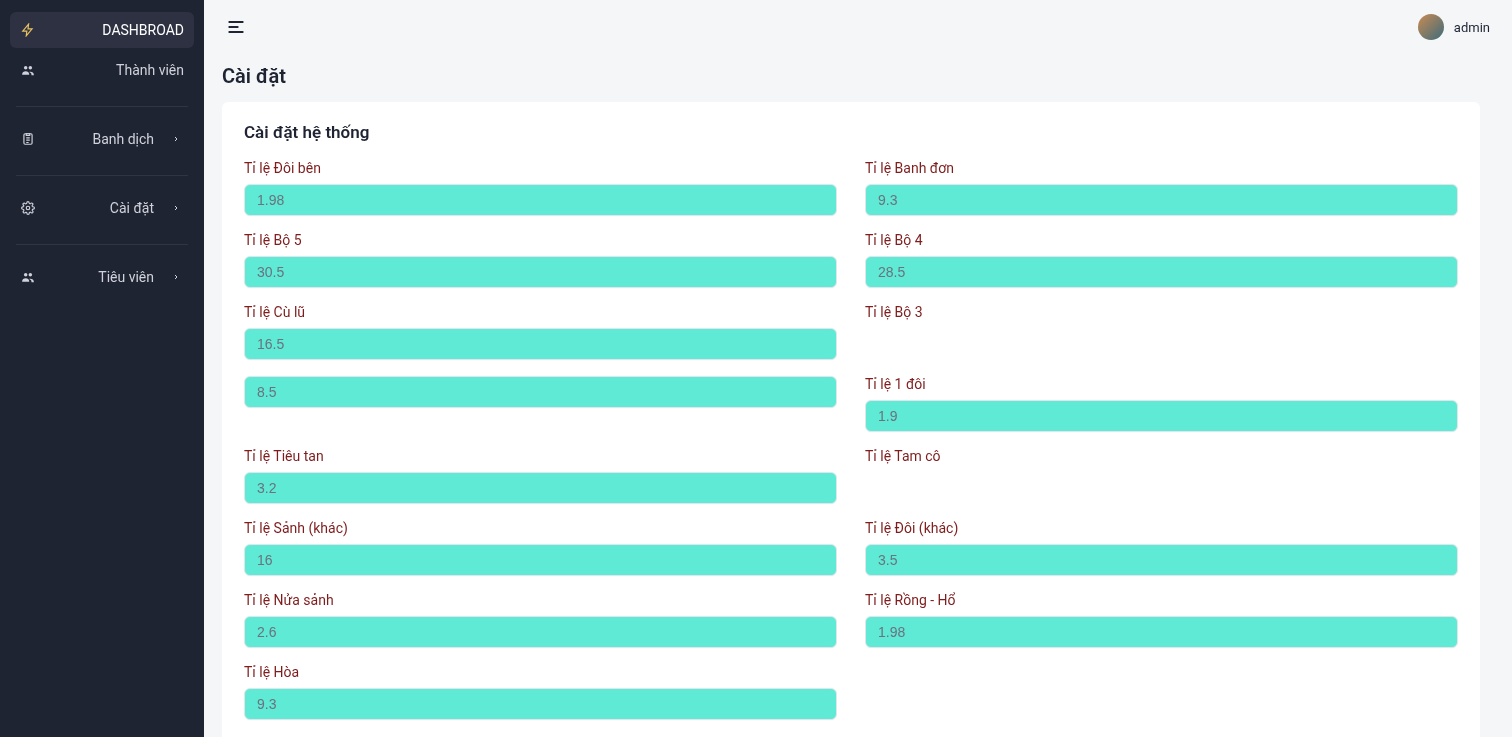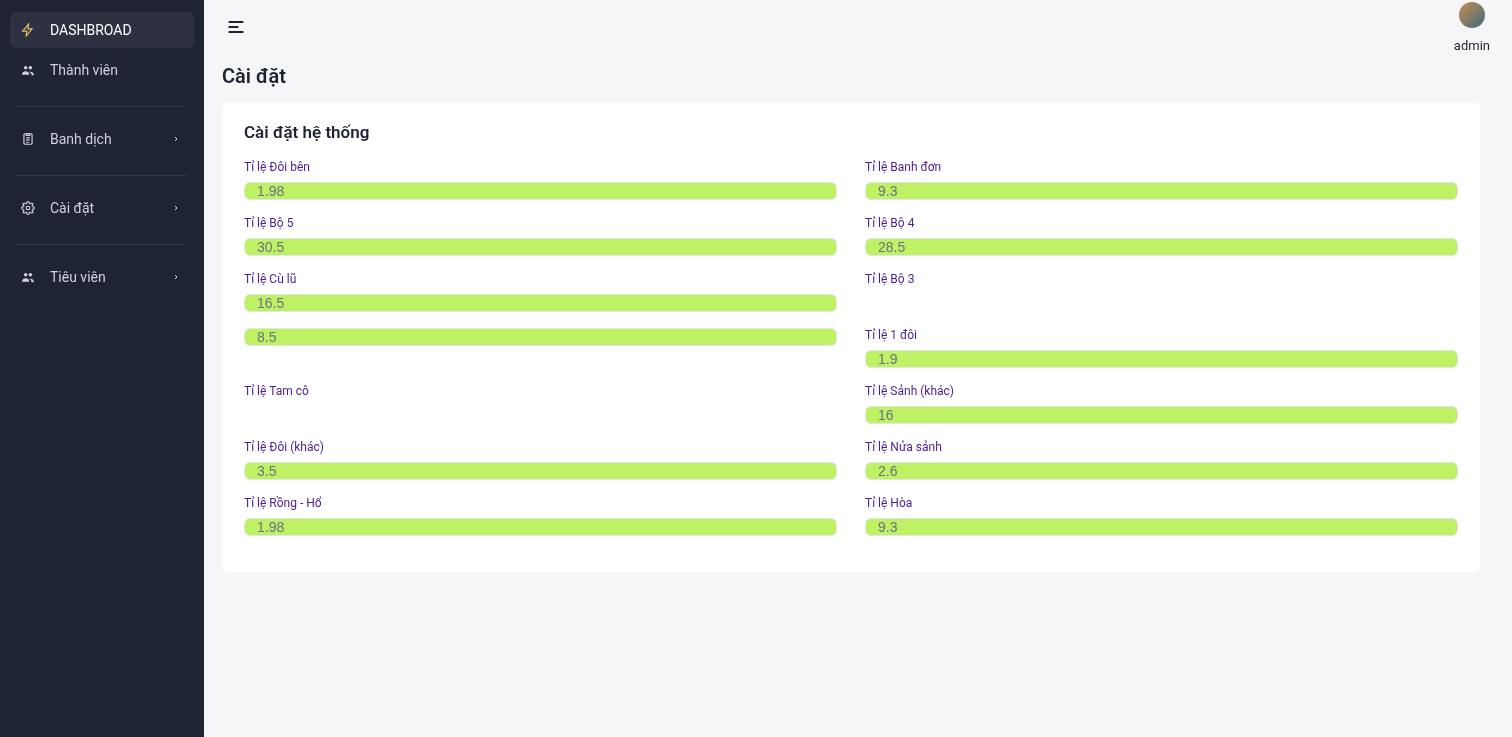--- a/index.html
+++ b/index.html
@@ -22,6 +22,7 @@
       flex-direction: column;
       padding: 12px 10px;
       flex-shrink: 0;
+      text-align: right;
     }
     .sidebar .nav-item {
       display: flex;

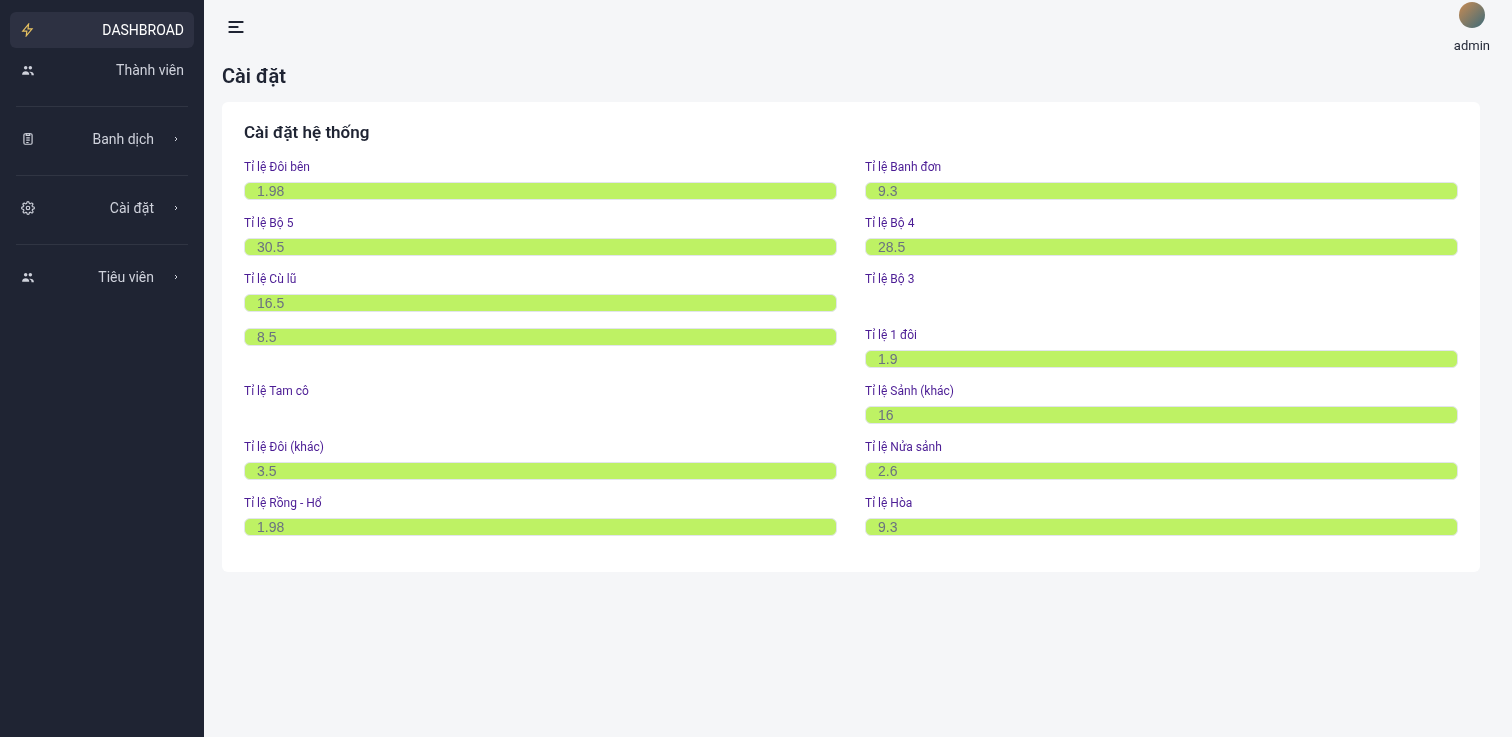--- a/index.html
+++ b/index.html
@@ -66,7 +66,7 @@
       display:flex; align-items:center; justify-content:center;
       cursor:pointer; color:#1f2433;
     }
-    .topbar .user { display:flex; align-items:center; gap:10px; cursor:pointer; font-size:13px; color:#1f2433;flex-direction:column;}
+    .topbar .user { display:flex; align-items:center; gap:10px; cursor:pointer; font-size:13px; color:#1f2433;}
     .topbar .avatar {
       width: 26px; height: 26px; border-radius: 50%;
       background: linear-gradient(135deg,#c98b52,#3d6b7a);

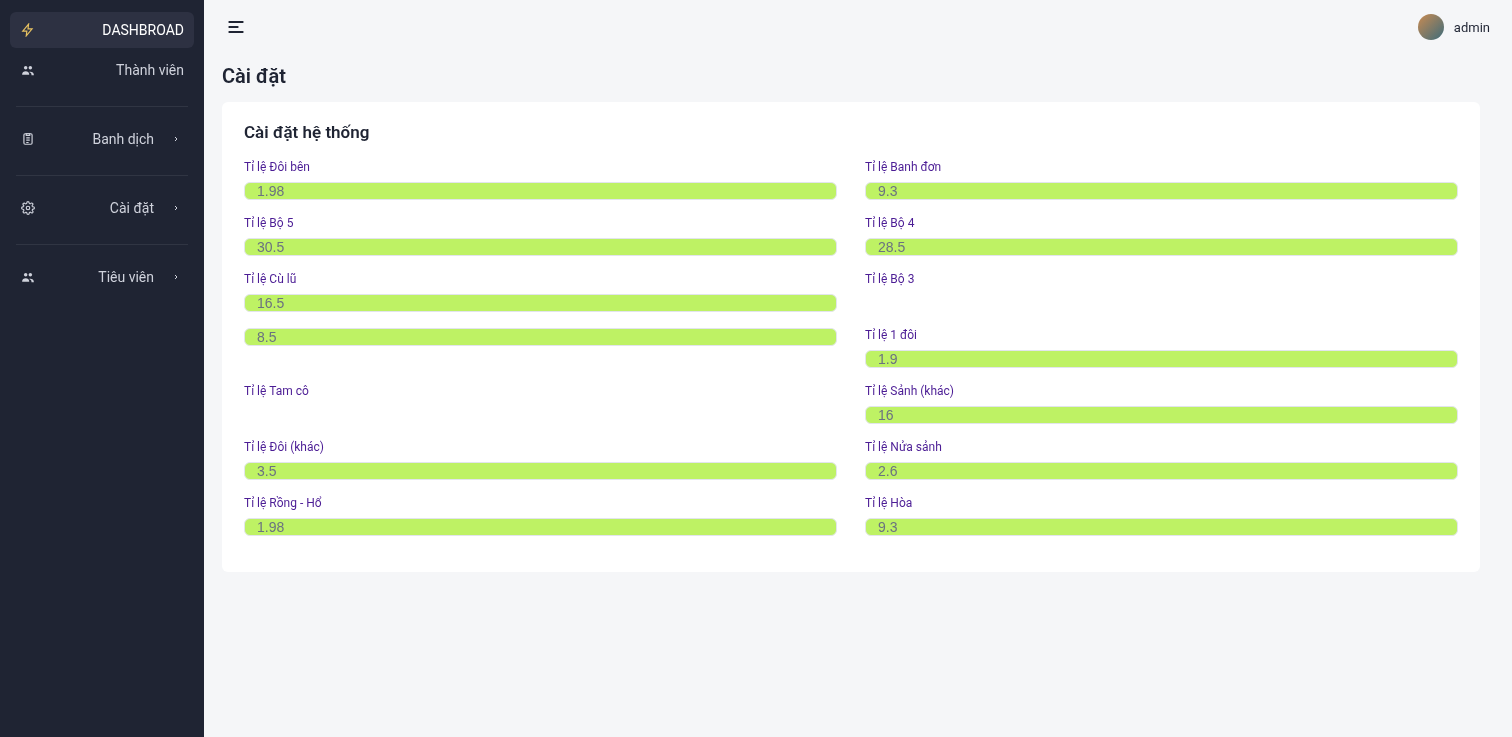--- a/index.html
+++ b/index.html
@@ -102,8 +102,8 @@
     }
     .form-row { display:flex; flex-direction:column; margin-bottom: 12px;}
     .field-label {
-      font-size: 12px;
-      color: #4c1d95;
+      font-size: 14px;
+      color: #7f1d1d;
       margin-bottom: 8px;
     }
     .field-input {

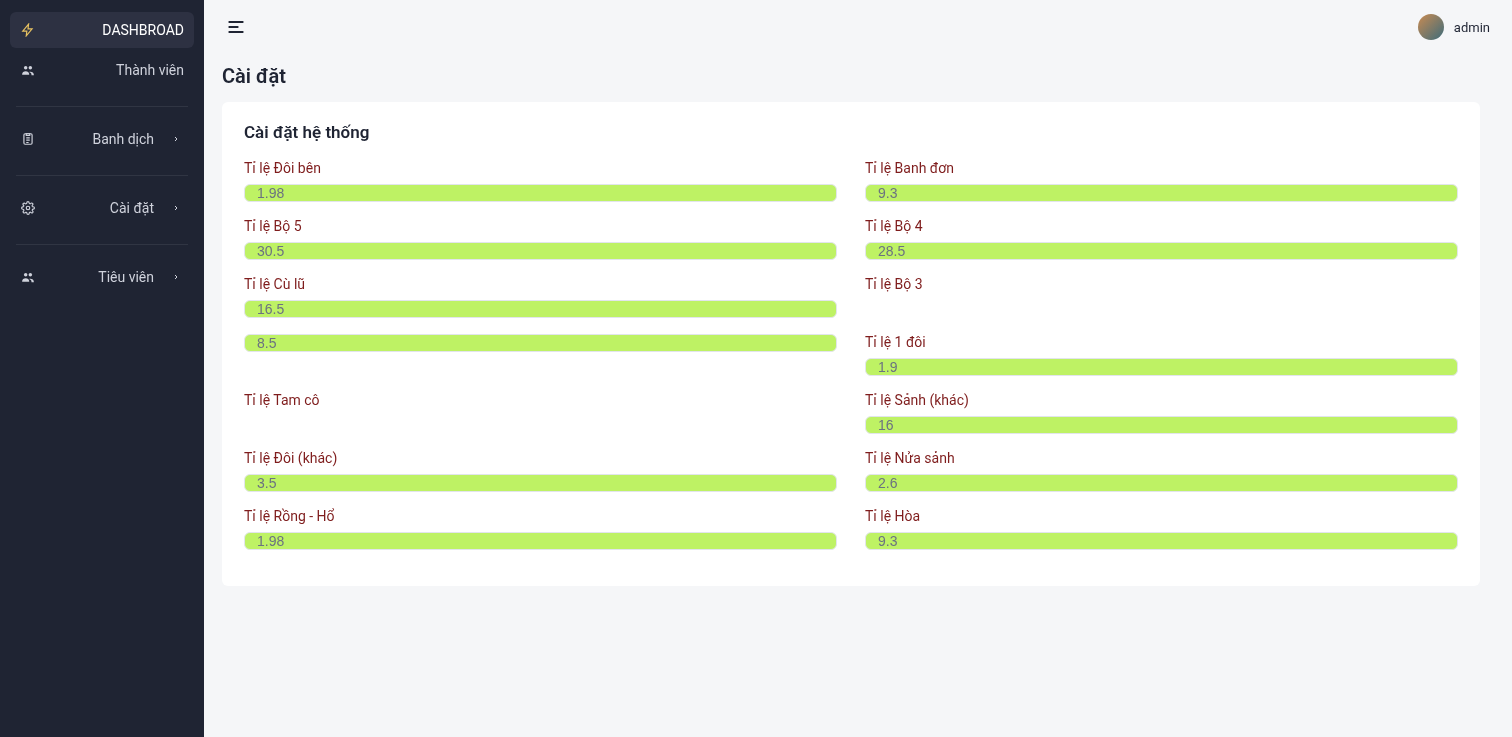--- a/index.html
+++ b/index.html
@@ -107,13 +107,13 @@
       margin-bottom: 8px;
     }
     .field-input {
-      height: 18px;
+      height: 32px;
       border: 1px solid #e2e5ec;
       border-radius: 6px;
       padding: 0 12px;
       font-size: 14px;
       color: #6b7280;
-      background: #bef264;
+      background: #5eead4;
       outline: none;
     }
 

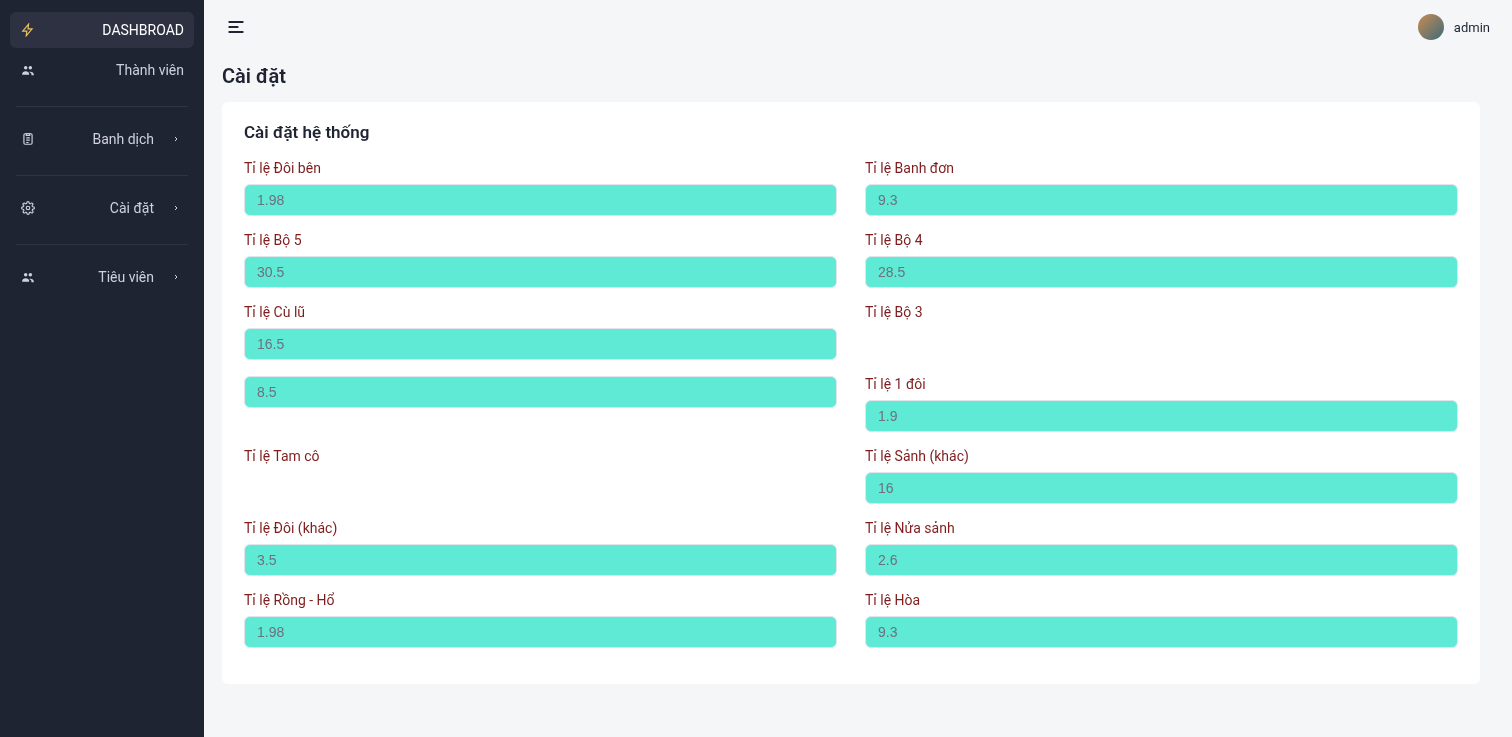--- a/index.html
+++ b/index.html
@@ -257,6 +257,10 @@
               <input class="field-input" type="text" value="1.9" style="">
             </div>
             <div class="form-row">
+              <label class="field-label">Tỉ lệ Tiêu tan</label>
+              <input class="field-input" type="text" value="3.2" style="">
+            </div>
+            <div class="form-row">
               <label class="field-label">Tỉ lệ Tam cô</label>
             </div>
             <div class="form-row">

